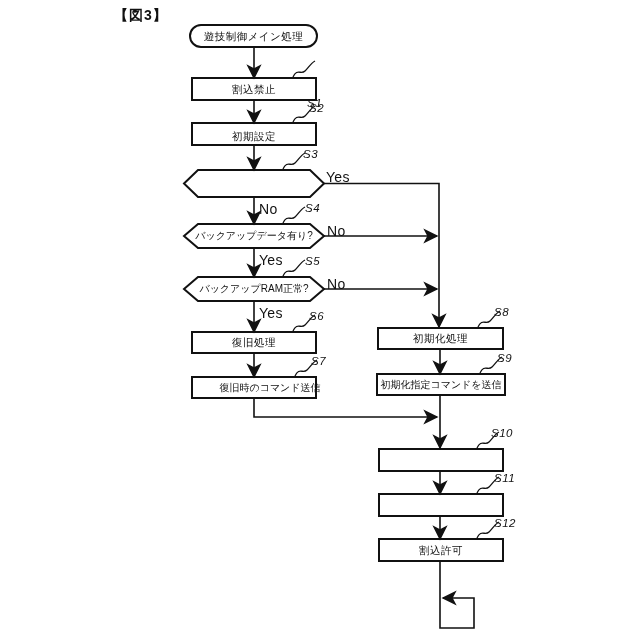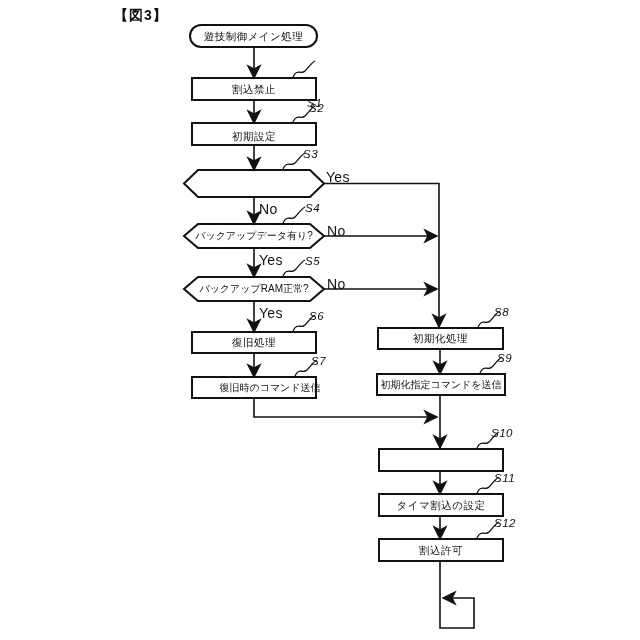--- a/index.html
+++ b/index.html
@@ -103,7 +103,6 @@
   <div class="node-text small" style="left:192px;top:377px;width:124px;height:21px;padding-left:16px;">復旧時のコマンド送信</div>
   <div class="node-text" style="left:378px;top:328px;width:125px;height:21px;">初期化処理</div>
   <div class="node-text small" style="left:377px;top:374px;width:128px;height:21px;">初期化指定コマンドを送信</div>
-  <div class="node-text" style="left:379px;top:494px;width:124px;height:22px;">タイマ割込の設定</div>
   <div class="node-text" style="left:379px;top:539px;width:124px;height:22px;">割込許可</div>
 
   <div class="step-id" style="left:307px;top:57px;margin-top:40px;">S1</div>

